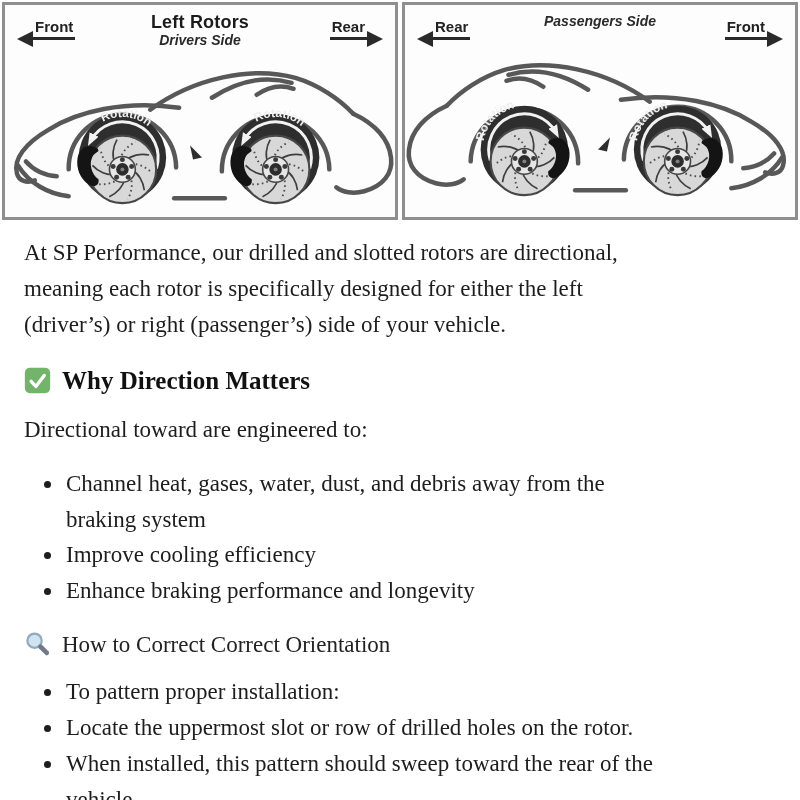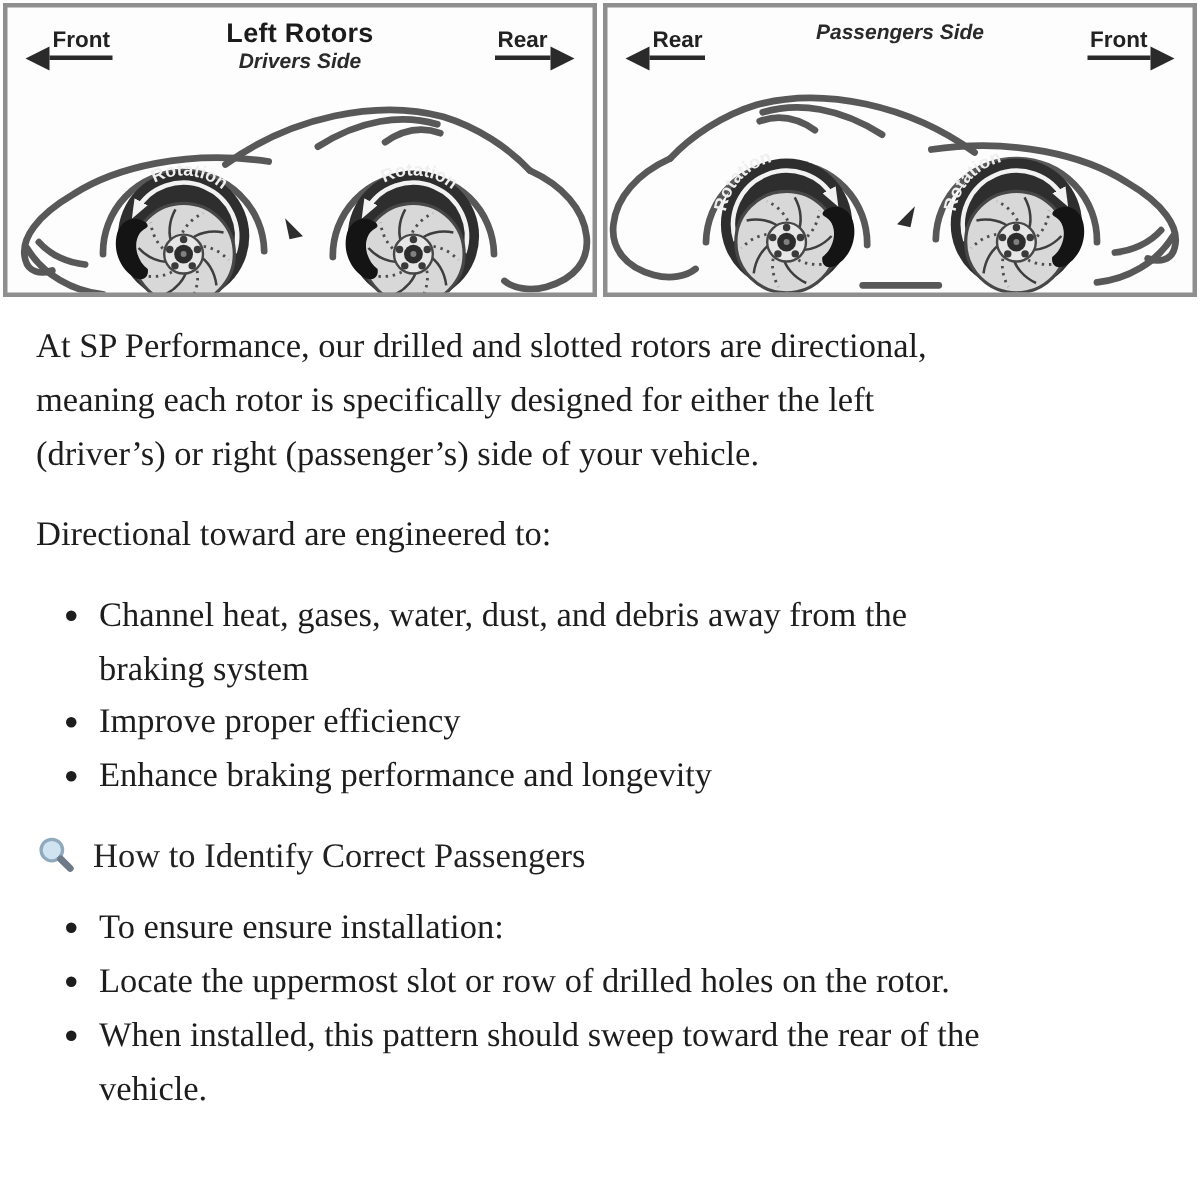--- a/index.html
+++ b/index.html
@@ -11,7 +11,7 @@
     margin:2px 2px 0 2px;
   }
   .panel{
-    border:3px solid #8f8f8f; background:#fdfdfd; height:196px; overflow:hidden;
+    border:3px solid #8f8f8f; background:#fdfdfd; height:218px; overflow:hidden;
   }
   .panel-head{
     display:grid; grid-template-columns:1fr auto 1fr; align-items:start;

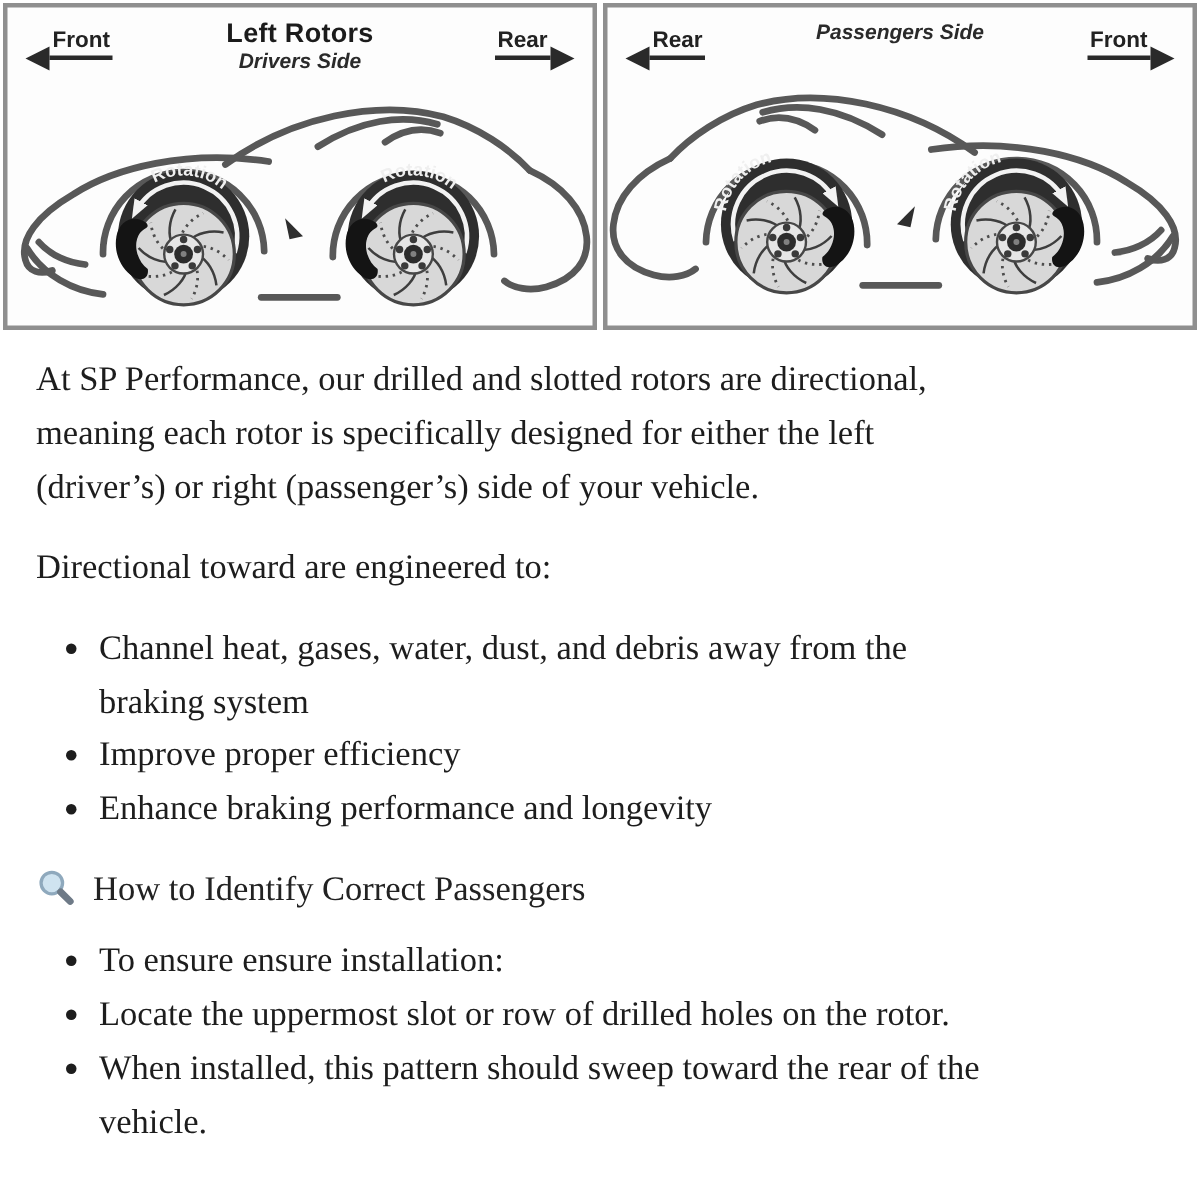--- a/index.html
+++ b/index.html
@@ -166,6 +166,15 @@
 meaning each rotor is specifically designed for either the left
 (driver’s) or right (passenger’s) side of your vehicle.</p>
 
+  <div class="sec-head">
+    <span class="emoji">
+      <svg viewBox="0 0 32 32">
+        <rect x="1" y="1" width="30" height="30" rx="6" fill="#72b56a"></rect>
+        <path d="M8.5 17 L14 23 L24 10" stroke="#ffffff" stroke-width="4" fill="none" stroke-linecap="round" stroke-linejoin="round"></path>
+      </svg>
+    </span>
+    <span class="h-bold">Why Direction Matters</span>
+  </div>
 
   <p class="lead">Directional toward are engineered to:</p>
 

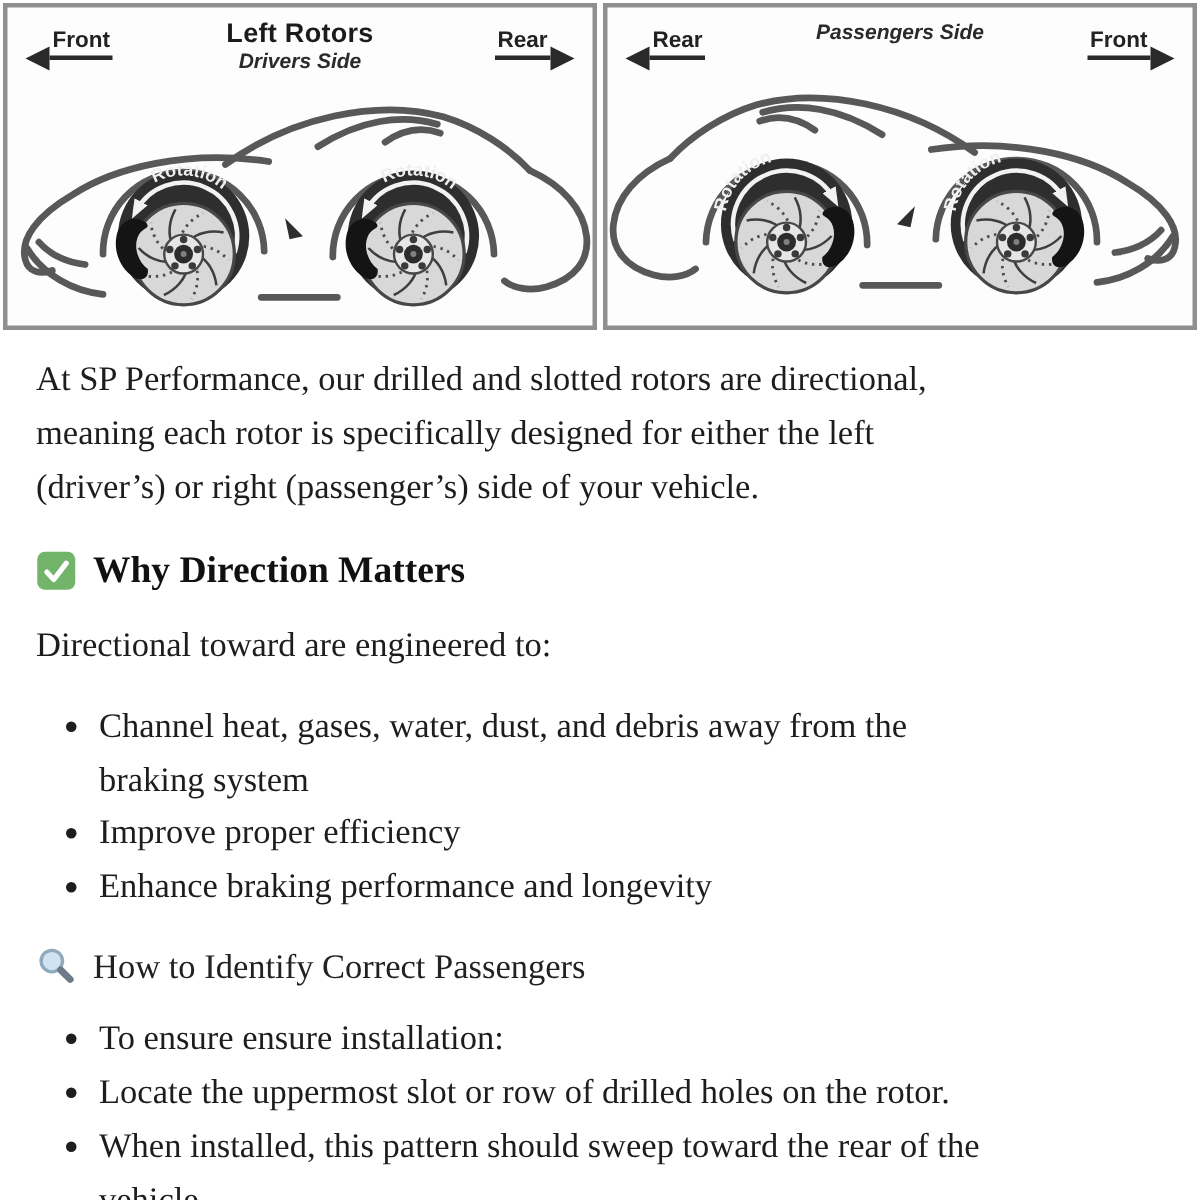--- a/index.html
+++ b/index.html
@@ -181,7 +181,7 @@
   <ul>
     <li>Channel heat, gases, water, dust, and debris away from the
 braking system</li>
-    <li>Improve proper efficiency</li>
+    <li>Improve cooling efficiency</li>
     <li>Enhance braking performance and longevity</li>
   </ul>
 

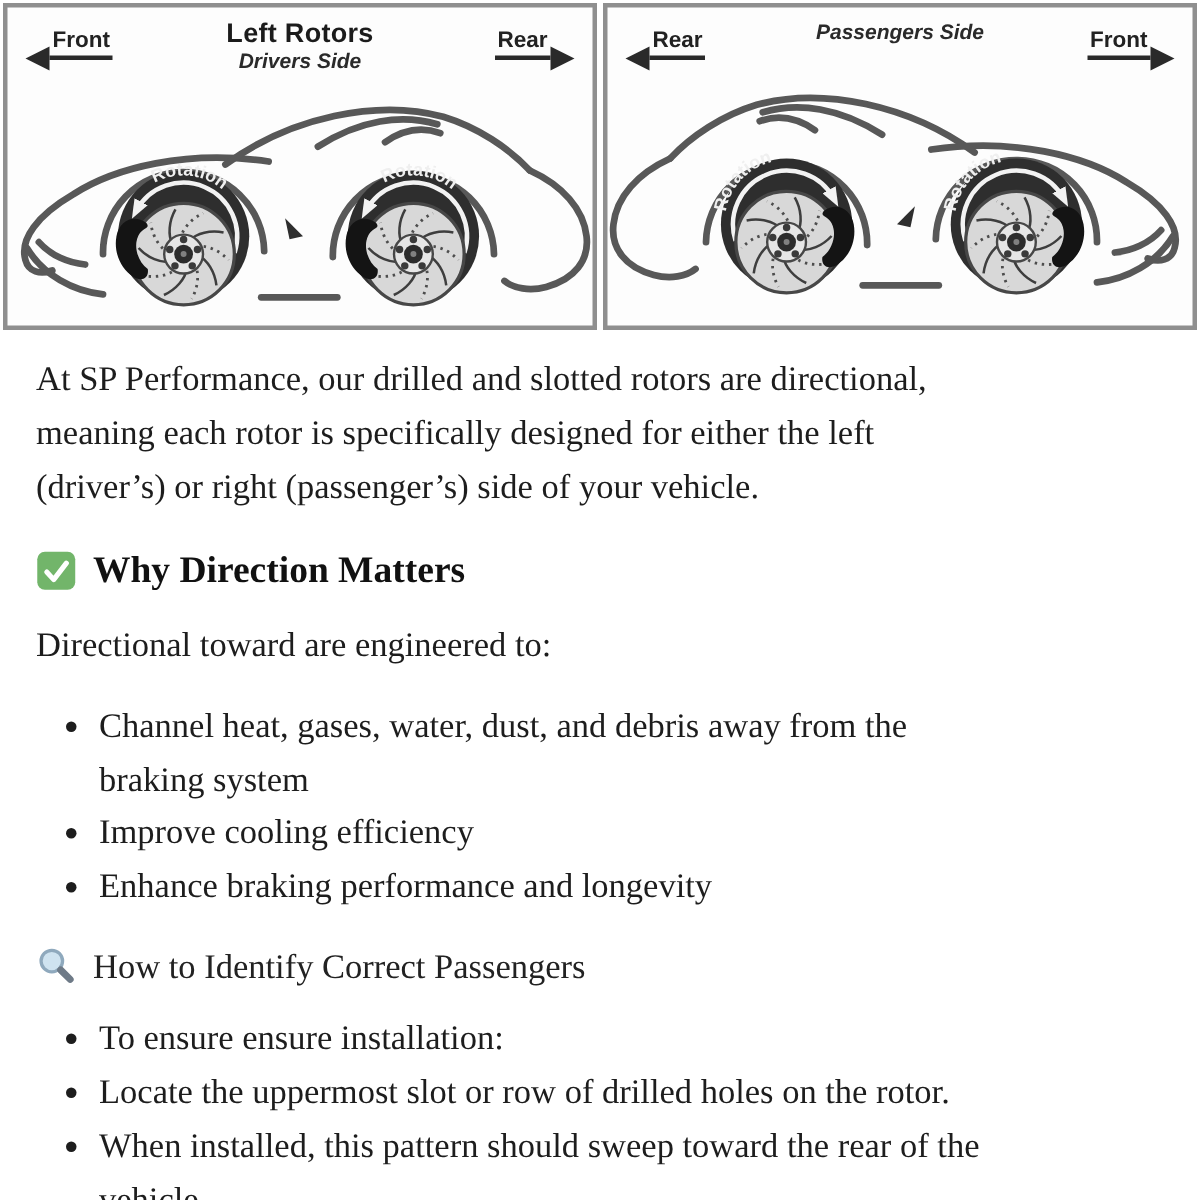--- a/index.html
+++ b/index.html
@@ -192,7 +192,7 @@
         <line x1="19.5" y1="18.5" x2="27" y2="26" stroke="#6e7a87" stroke-width="5.5" stroke-linecap="round"></line>
       </svg>
     </span>
-    <span class="h-reg">How to Identify Correct Passengers</span>
+    <span class="h-reg">How to Correct Correct Orientation</span>
   </div>
 
   <ul class="list2">

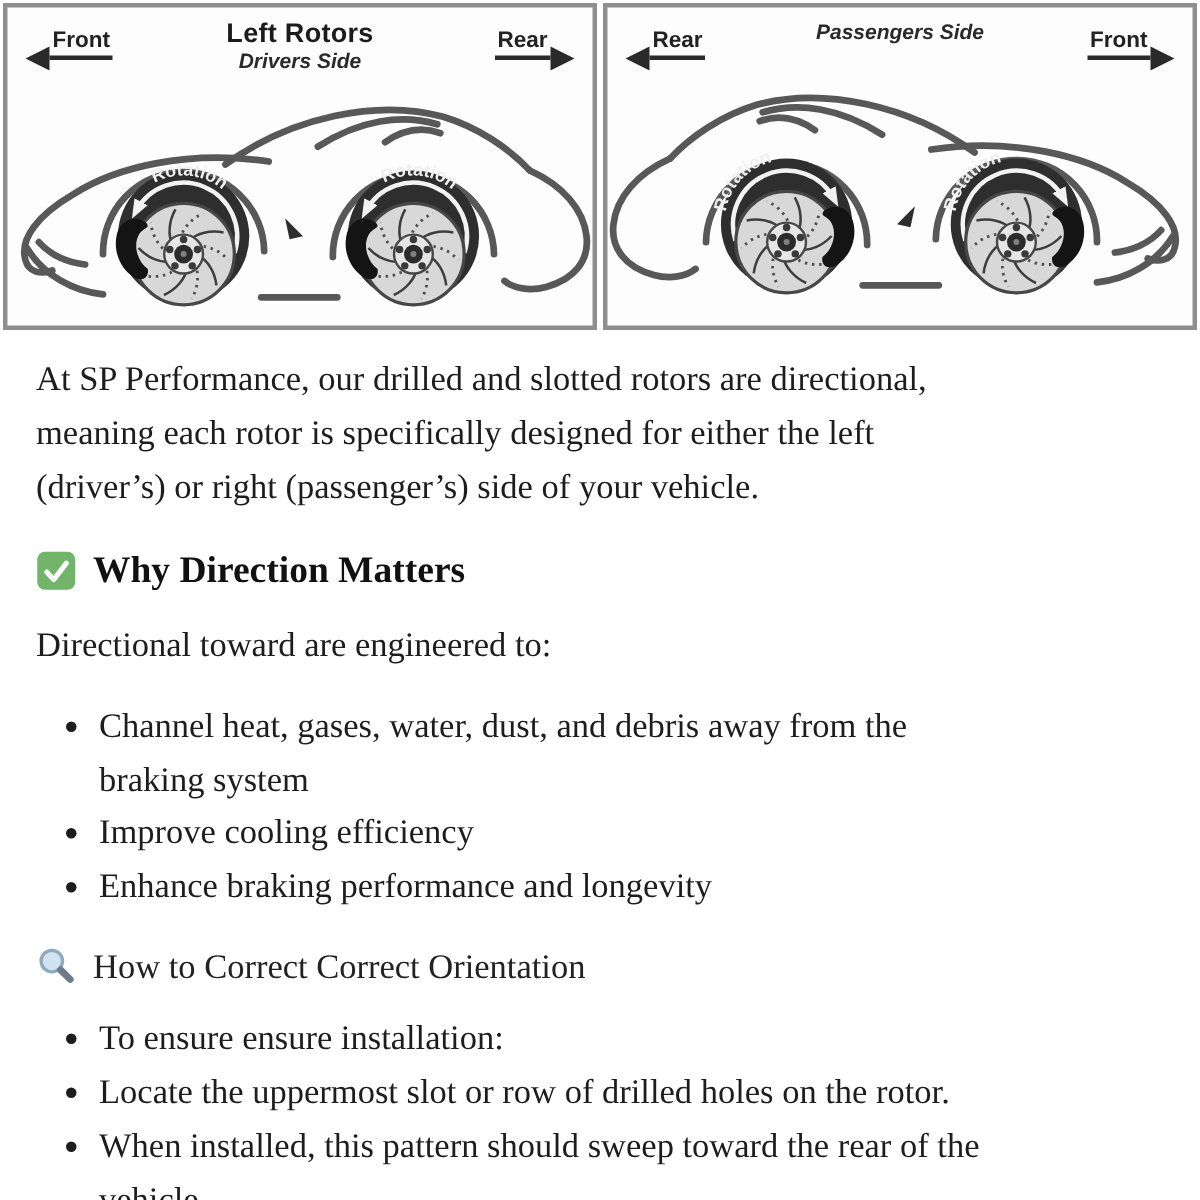--- a/index.html
+++ b/index.html
@@ -196,7 +196,7 @@
   </div>
 
   <ul class="list2">
-    <li>To ensure ensure installation:</li>
+    <li>To pattern proper installation:</li>
     <li>Locate the uppermost slot or row of drilled holes on the rotor.</li>
     <li>When installed, this pattern should sweep toward the rear of the
 vehicle.</li>

